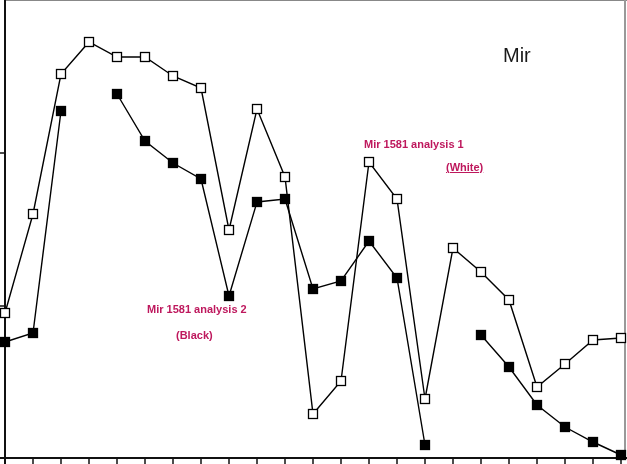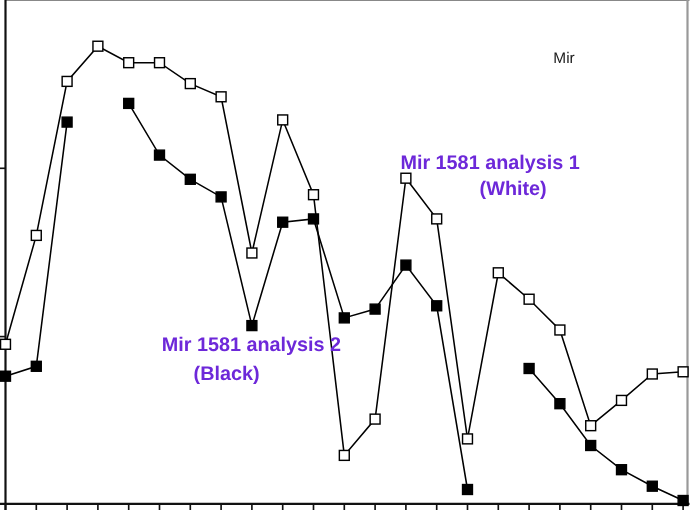--- a/index.html
+++ b/index.html
@@ -6,7 +6,7 @@
   body { width: 627px; height: 464px; overflow: hidden; position: relative; font-family: "Liberation Sans", sans-serif; }
   #chart { position: absolute; left: 0; top: 0; width: 627px; height: 464px; }
   .label { position: absolute; color: #6d28d9; font-weight: bold; font-size: 18px; white-space: nowrap; }
-  .title { position: absolute; font-size: 14px; color: #1a1a1a; }
+  .title { position: absolute; font-size: 20px; color: #1a1a1a; }
 </style>
 </head>
 <body>

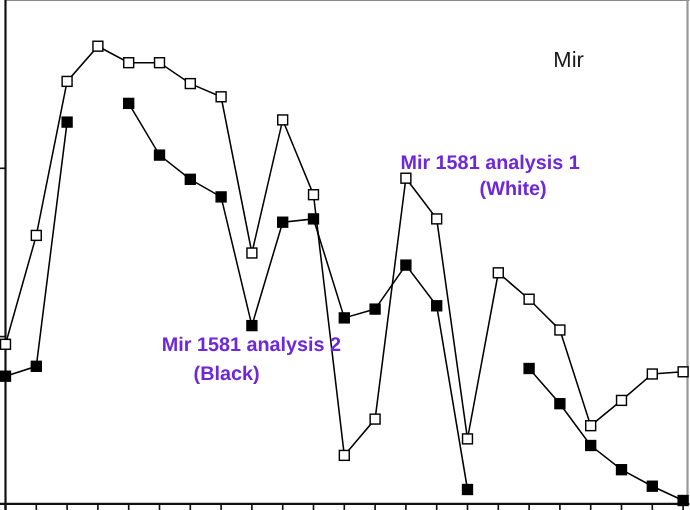--- a/index.html
+++ b/index.html
@@ -5,7 +5,7 @@
   html, body { margin: 0; padding: 0; background: #ffffff; }
   body { width: 627px; height: 464px; overflow: hidden; position: relative; font-family: "Liberation Sans", sans-serif; }
   #chart { position: absolute; left: 0; top: 0; width: 627px; height: 464px; }
-  .label { position: absolute; color: #6d28d9; font-weight: bold; font-size: 18px; white-space: nowrap; }
+  .label { position: absolute; color: #be185d; font-weight: bold; font-size: 11px; white-space: nowrap; }
   .title { position: absolute; font-size: 20px; color: #1a1a1a; }
 </style>
 </head>

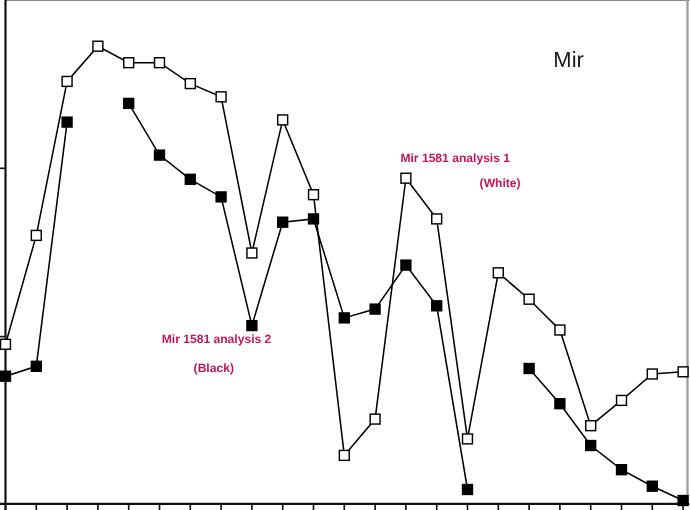--- a/index.html
+++ b/index.html
@@ -102,7 +102,7 @@
 <div class="title" style="left:503px; top:44px;">Mir</div>
 
 <div class="label" style="left:364px; top:138px;">Mir 1581 analysis 1</div>
-<div class="label" style="left:436px; top:161px;">(White)</div>
+<div class="label" style="left:446px; top:161px;text-decoration:underline;">(White)</div>
 
 <div class="label" style="left:100px; top:303px;margin-left:47px;">Mir 1581 analysis 2</div>
 <div class="label" style="left:176px; top:329px;">(Black)</div>

